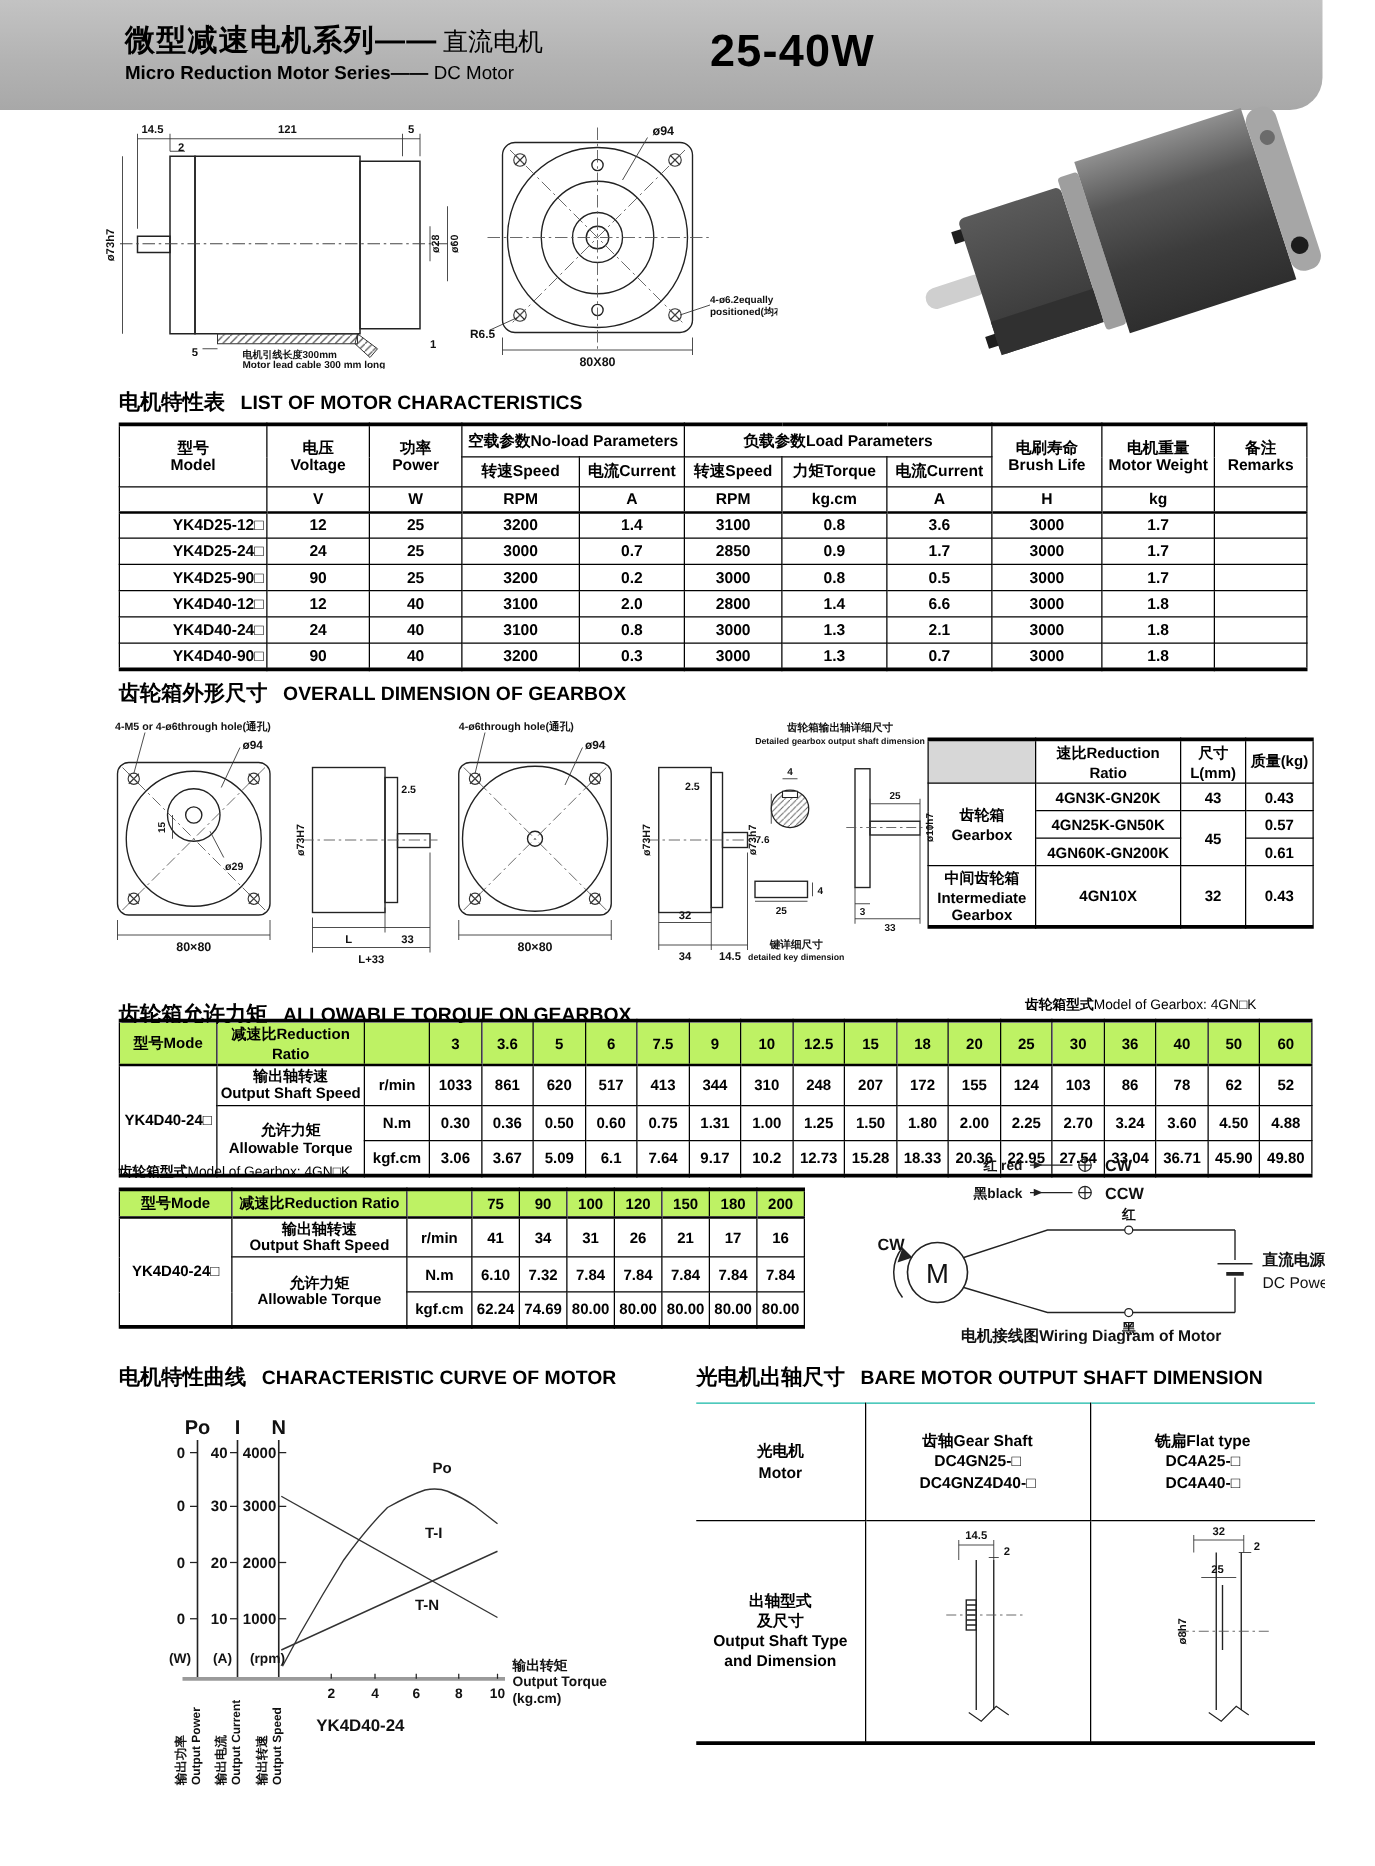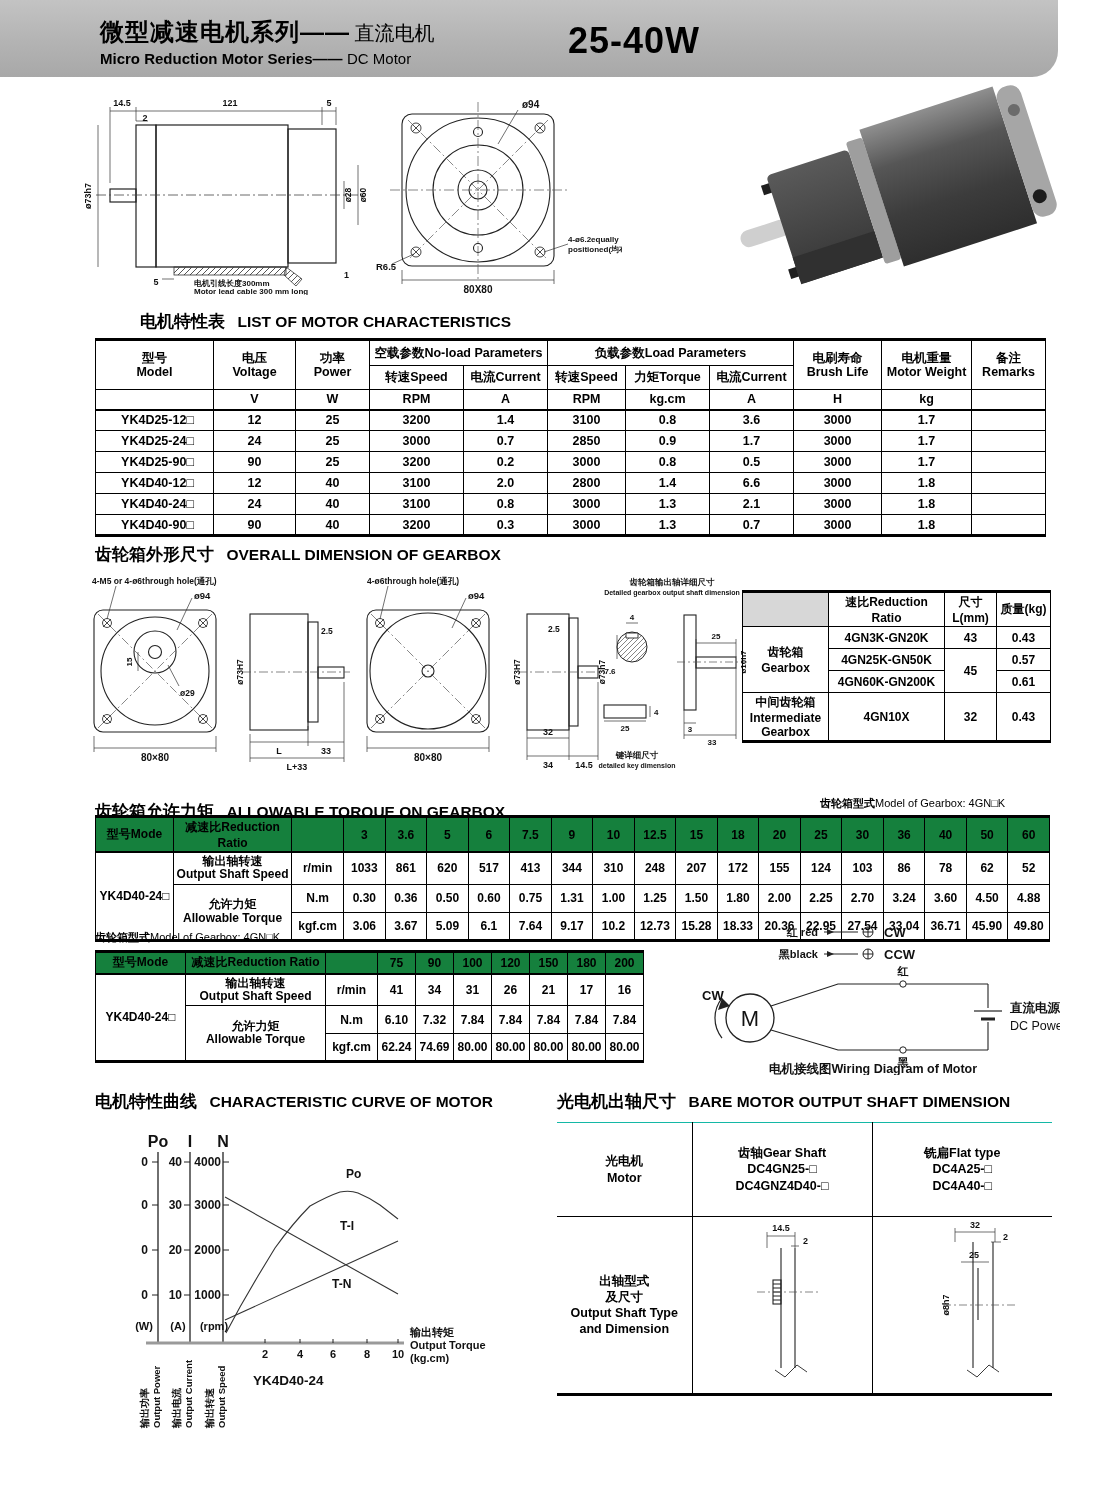--- a/index.html
+++ b/index.html
@@ -9,7 +9,7 @@
   .abs { position:absolute; }
 
   
-  .band { left:0; top:0; width:1058px; height:77px;
+  .band { left:0; top:0; width:1058px; height:88px;
           background:linear-gradient(180deg,#c3c3c3 0%,#b3b3b3 55%,#a8a8a8 100%);
           border-radius:0 0 26px 0; }
   .band .zh1 { font-size:24px; font-weight:bold; letter-spacing:1px; }

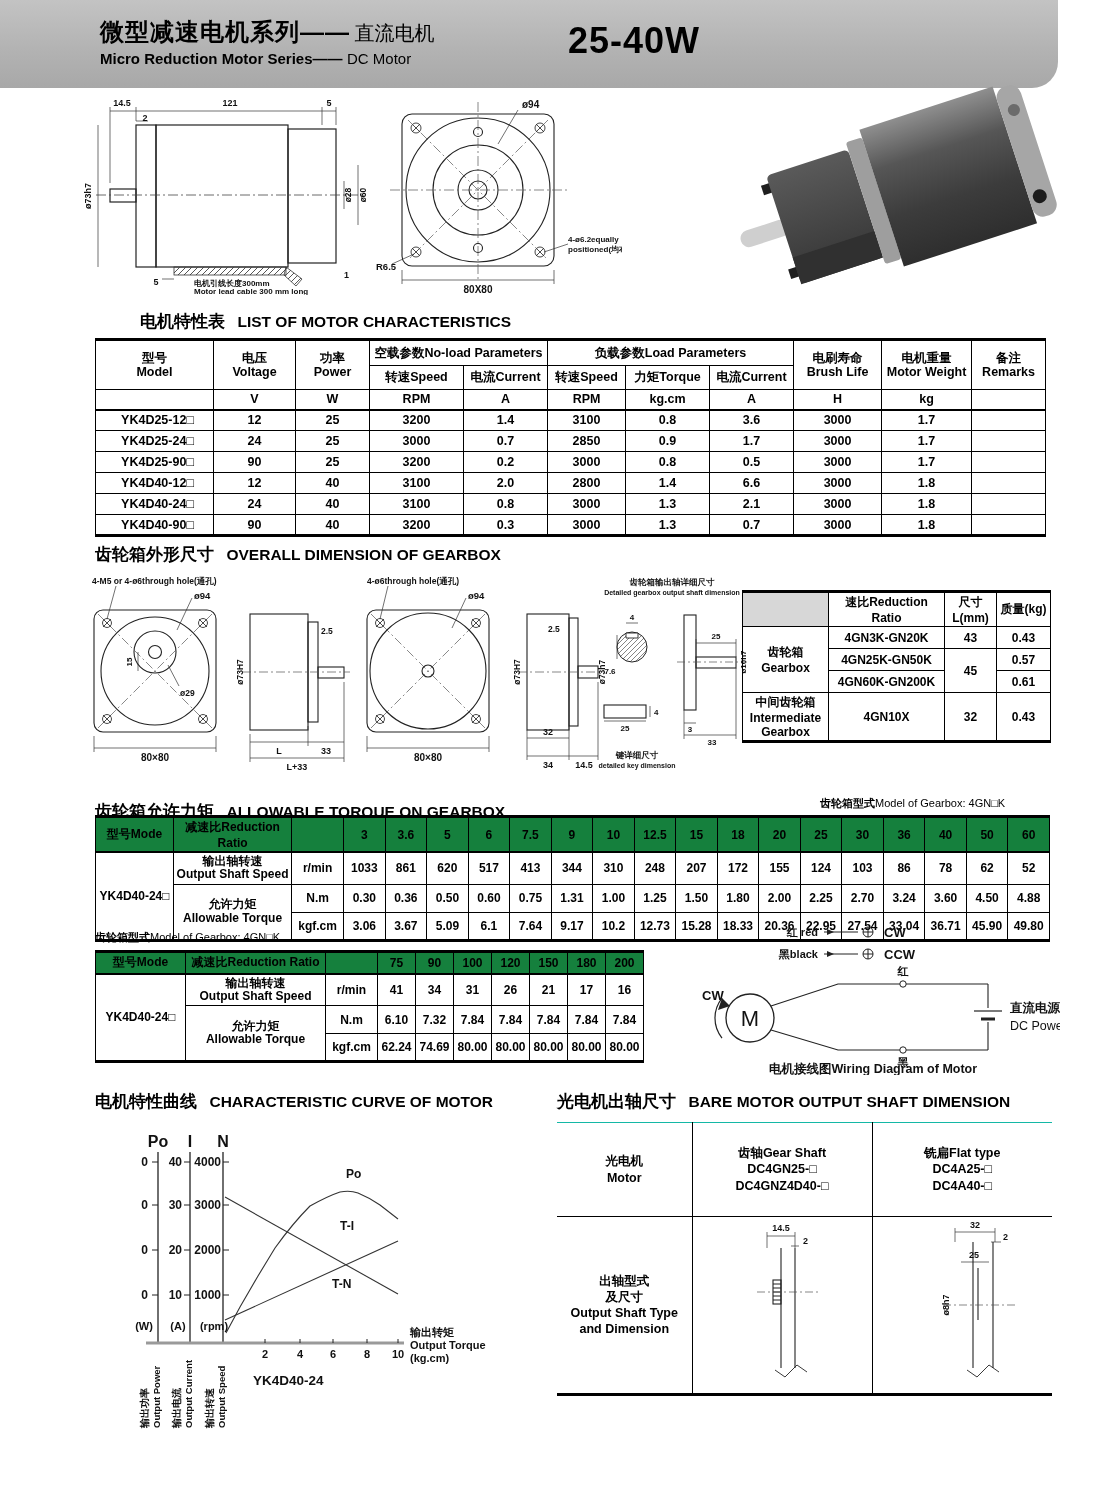--- a/index.html
+++ b/index.html
@@ -178,7 +178,7 @@
     </g>
   </svg>
 
-  <div class="abs sec-title" style="left:95px; top:310px;margin-left:45px;">
+  <div class="abs sec-title" style="left:95px; top:310px;">
     <span class="zh">电机特性表</span>
     <span class="en">LIST OF MOTOR CHARACTERISTICS</span>
   </div>

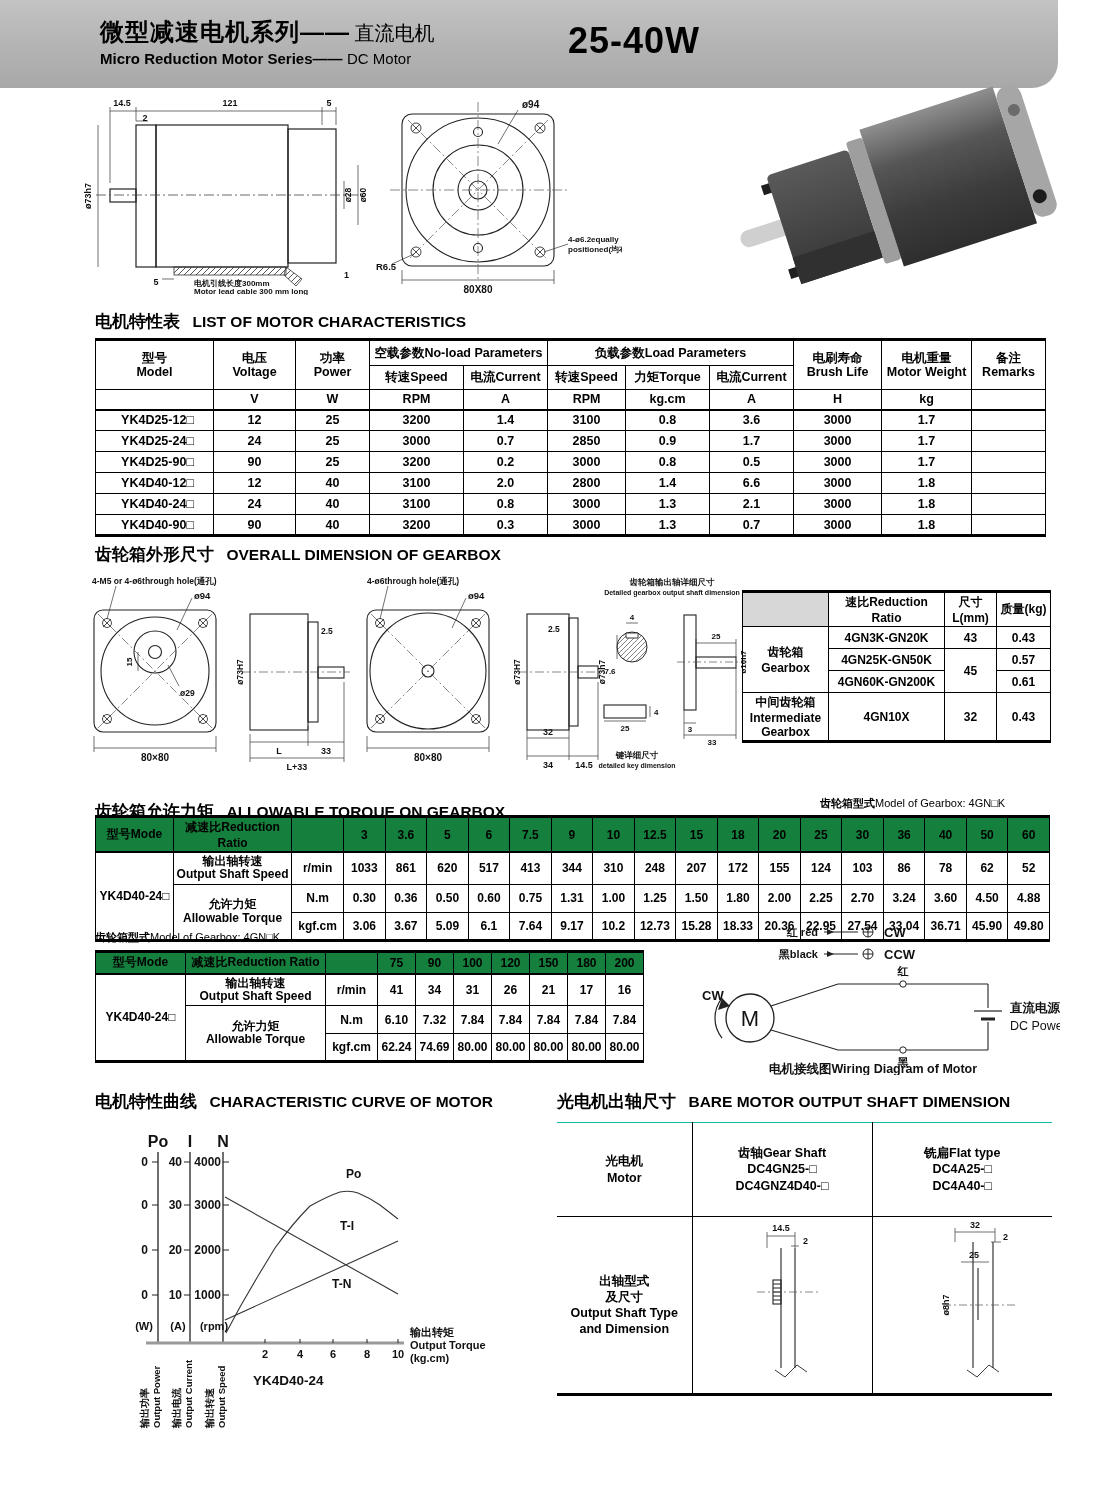--- a/index.html
+++ b/index.html
@@ -32,7 +32,7 @@
   .motor th { font-size:12.5px; line-height:1.15; }
   .motor tr.units td { border-bottom:2.5px solid #000; font-weight:bold; height:20px; }
   .motor tbody td { height:21px; font-weight:600; }
-  .motor tbody td:first-child { text-align:center; padding-left:8px; }
+  .motor tbody td:first-child { text-align:right; padding-left:8px; }
 
   
   .tq td, .tq th { font-size:12px; }

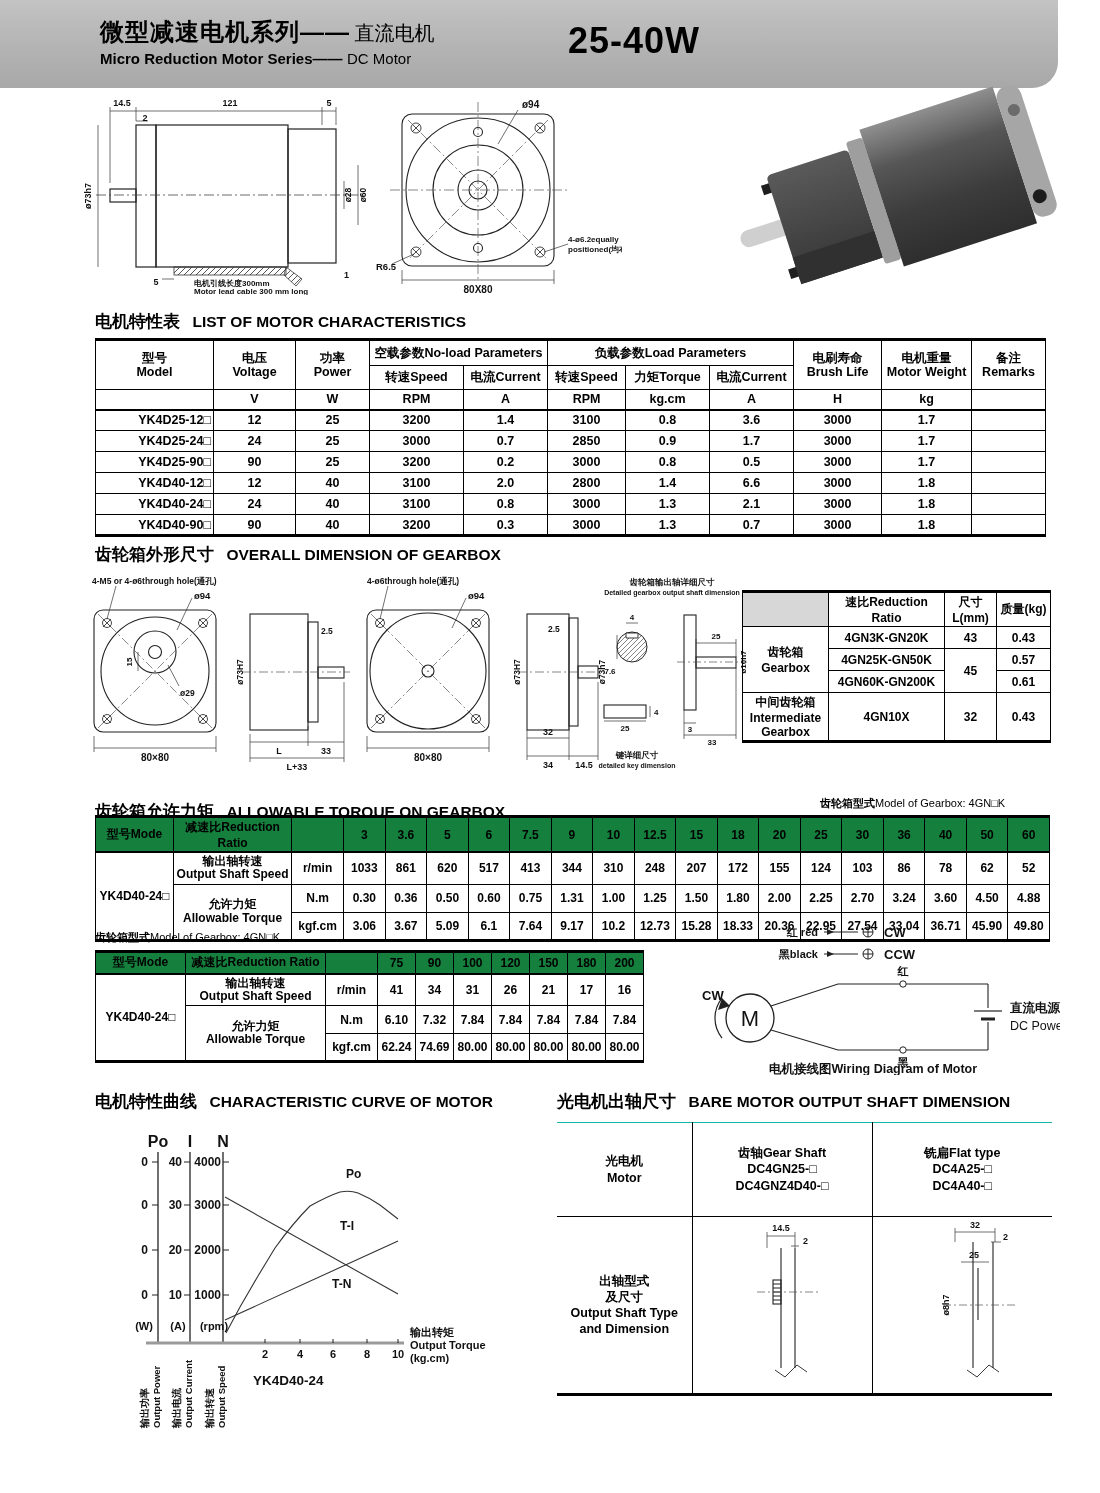--- a/index.html
+++ b/index.html
@@ -36,7 +36,7 @@
 
   
   .tq td, .tq th { font-size:12px; }
-  .tq tr.ratio th, .tq tr.ratio td { border-bottom:2.5px solid #000; font-weight:bold; height:22px; background:#15803d; }
+  .tq tr.ratio th, .tq tr.ratio td { border-bottom:2.5px solid #000; font-weight:bold; height:22px; background:#bef264; }
   .tq td { font-weight:600; }
   .tq .lbl { line-height:1.1; font-size:12px; }
 

